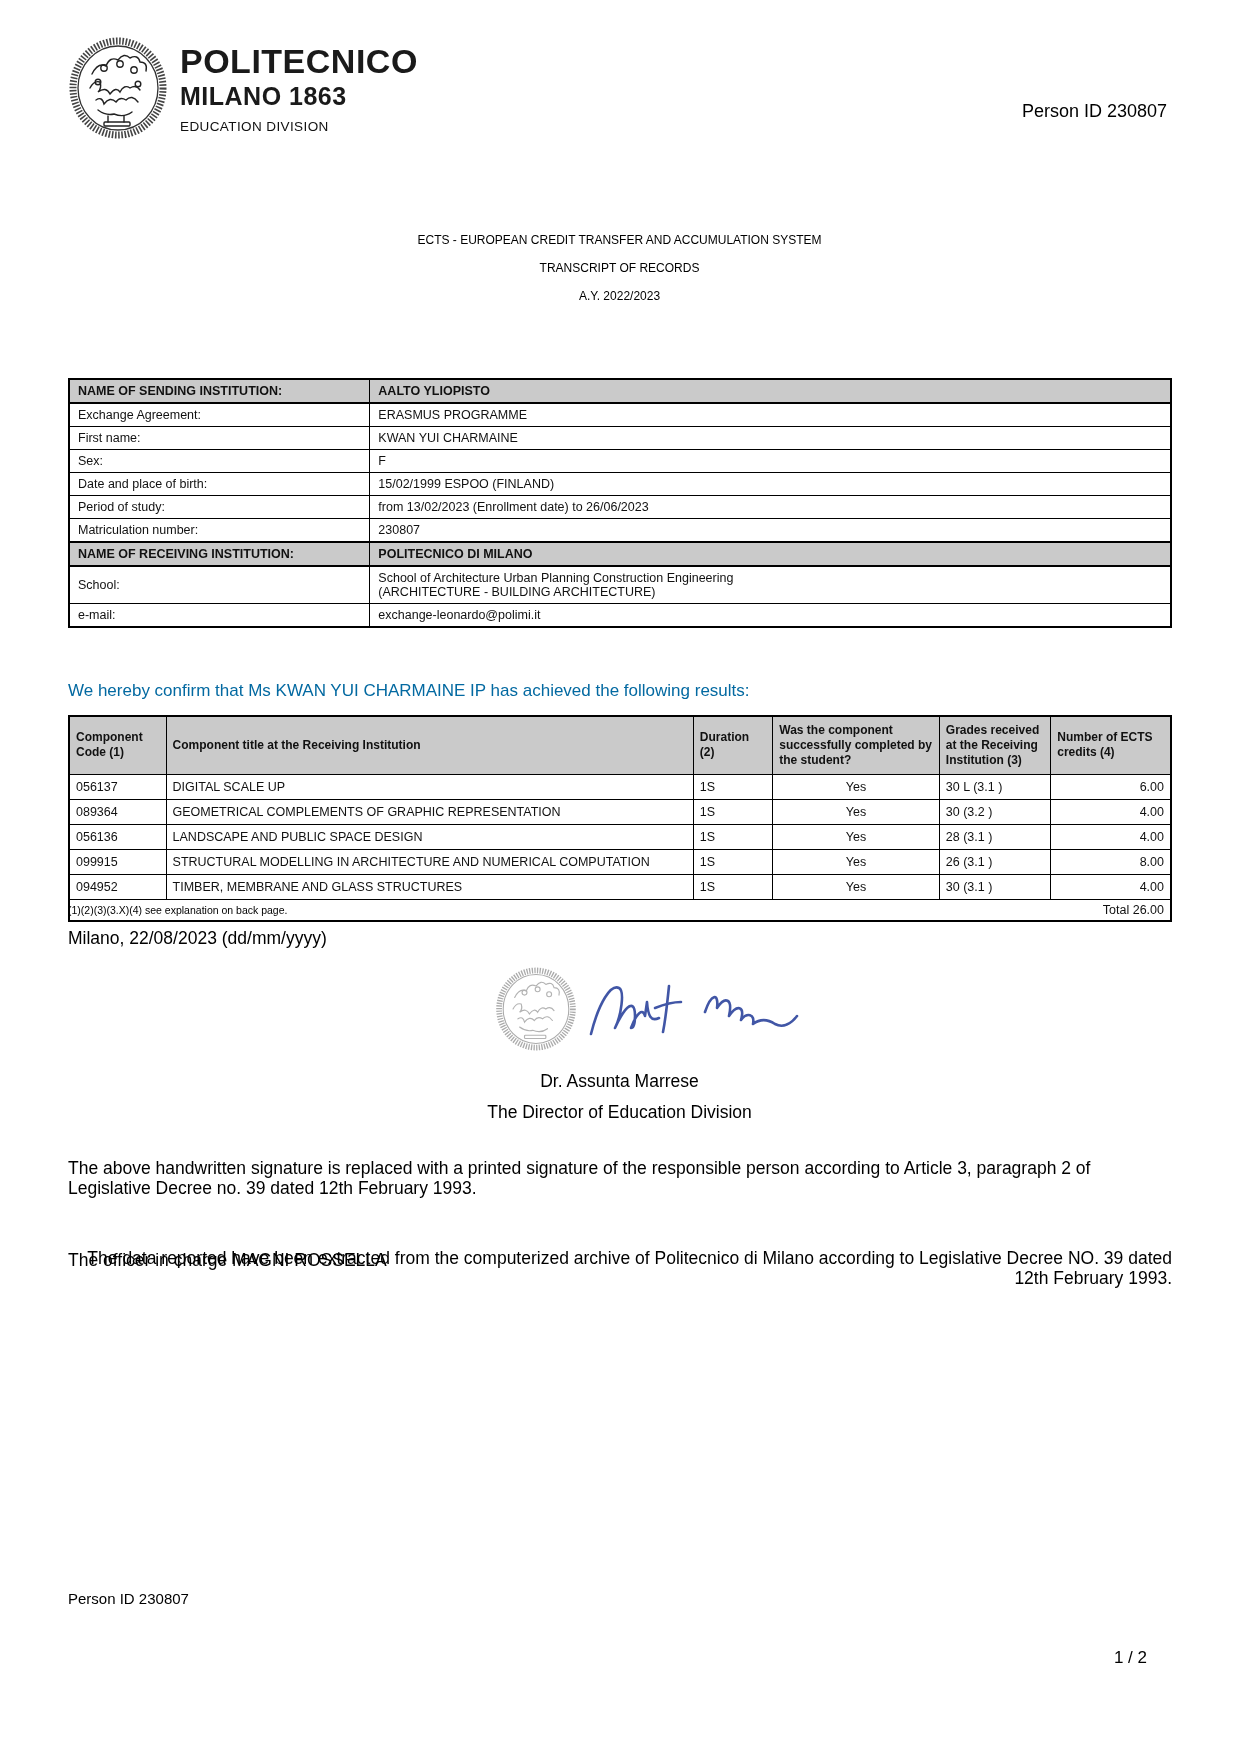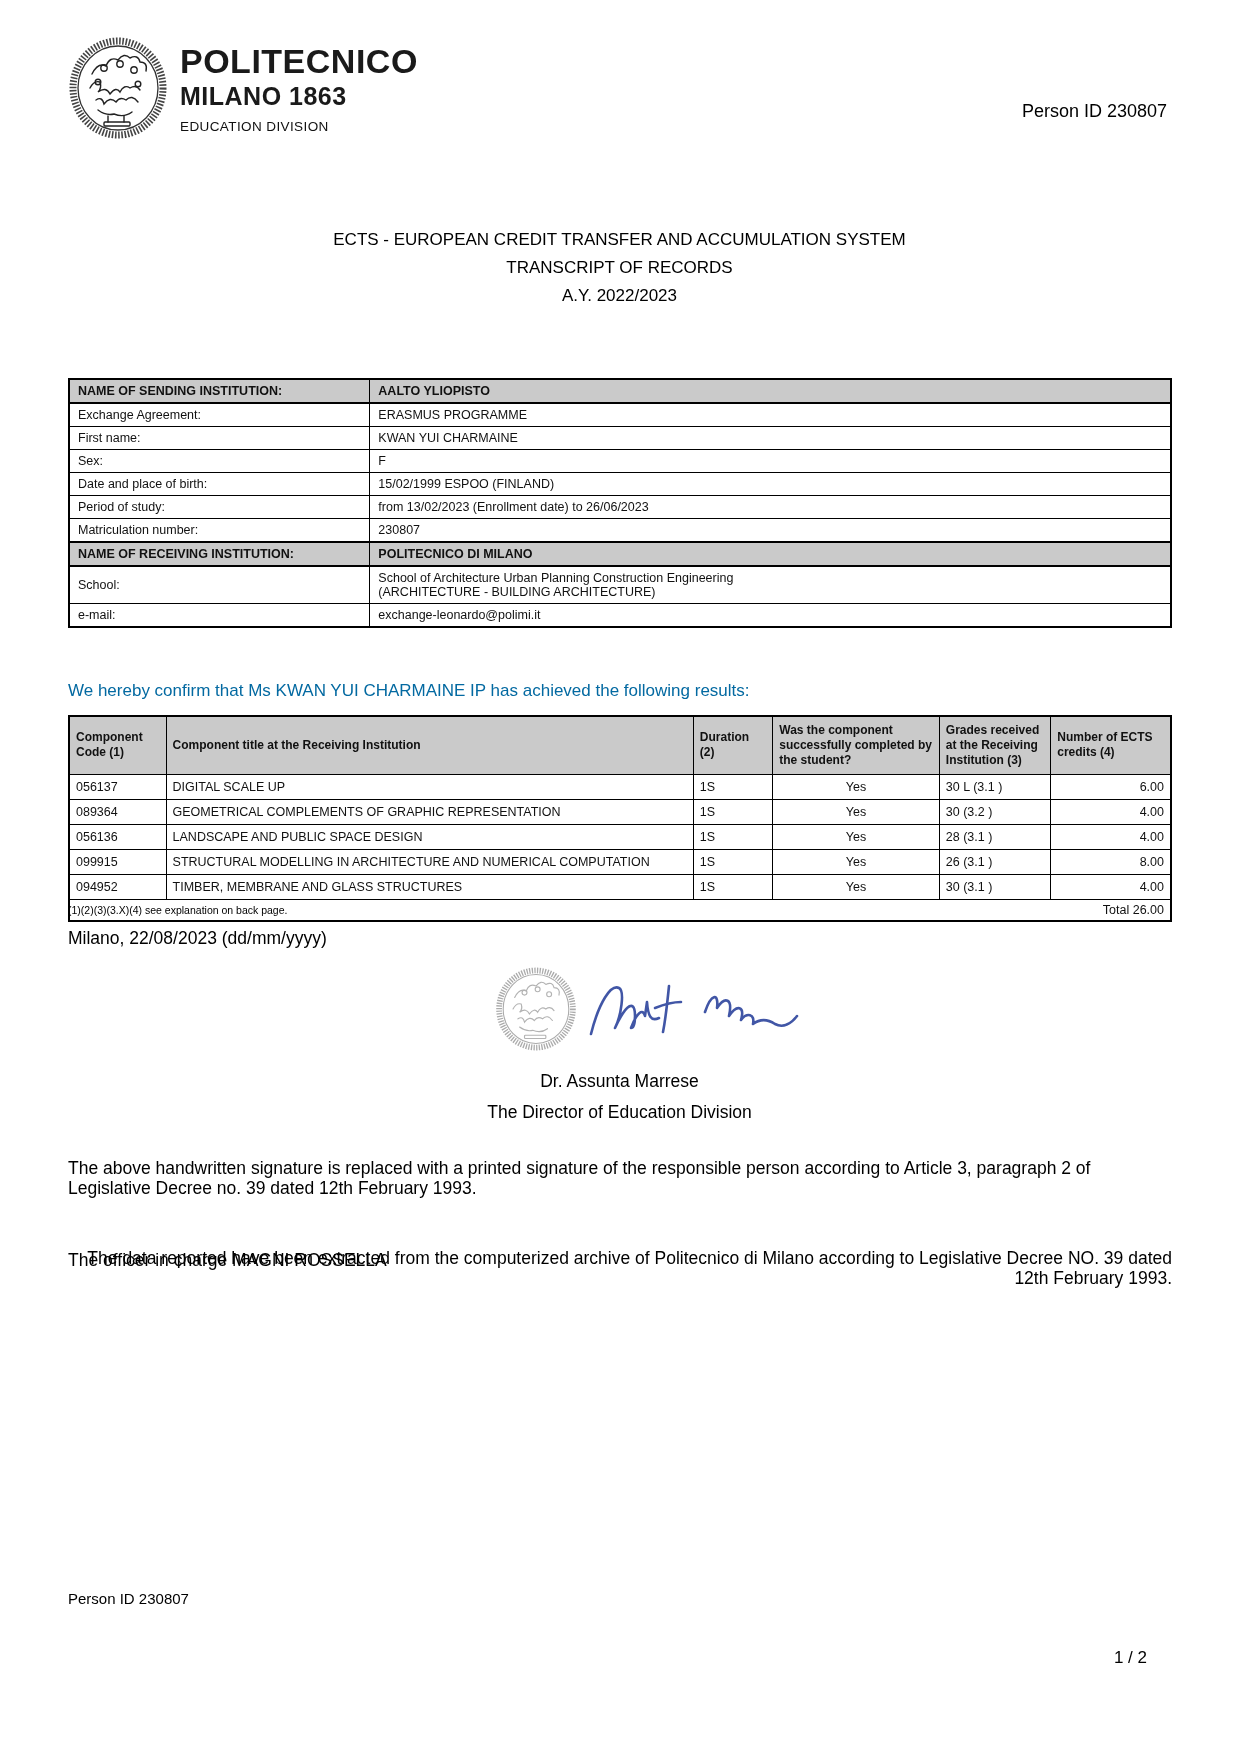--- a/index.html
+++ b/index.html
@@ -26,7 +26,7 @@
   .person-id-top { position: absolute; top: 101px; right: 72px; font-size: 18px; color: #000; }
 
   
-  .doc-title { position: absolute; top: 226px; left: 0; width: 100%; text-align: center; font-size: 17px; line-height: 28px; color: #000; }
+  .doc-title { position: absolute; top: 226px; left: 0; width: 100%; text-align: center; font-size: 12px; line-height: 28px; color: #000; }
 
   
   table { border-collapse: collapse; padding-left: 44px; }

